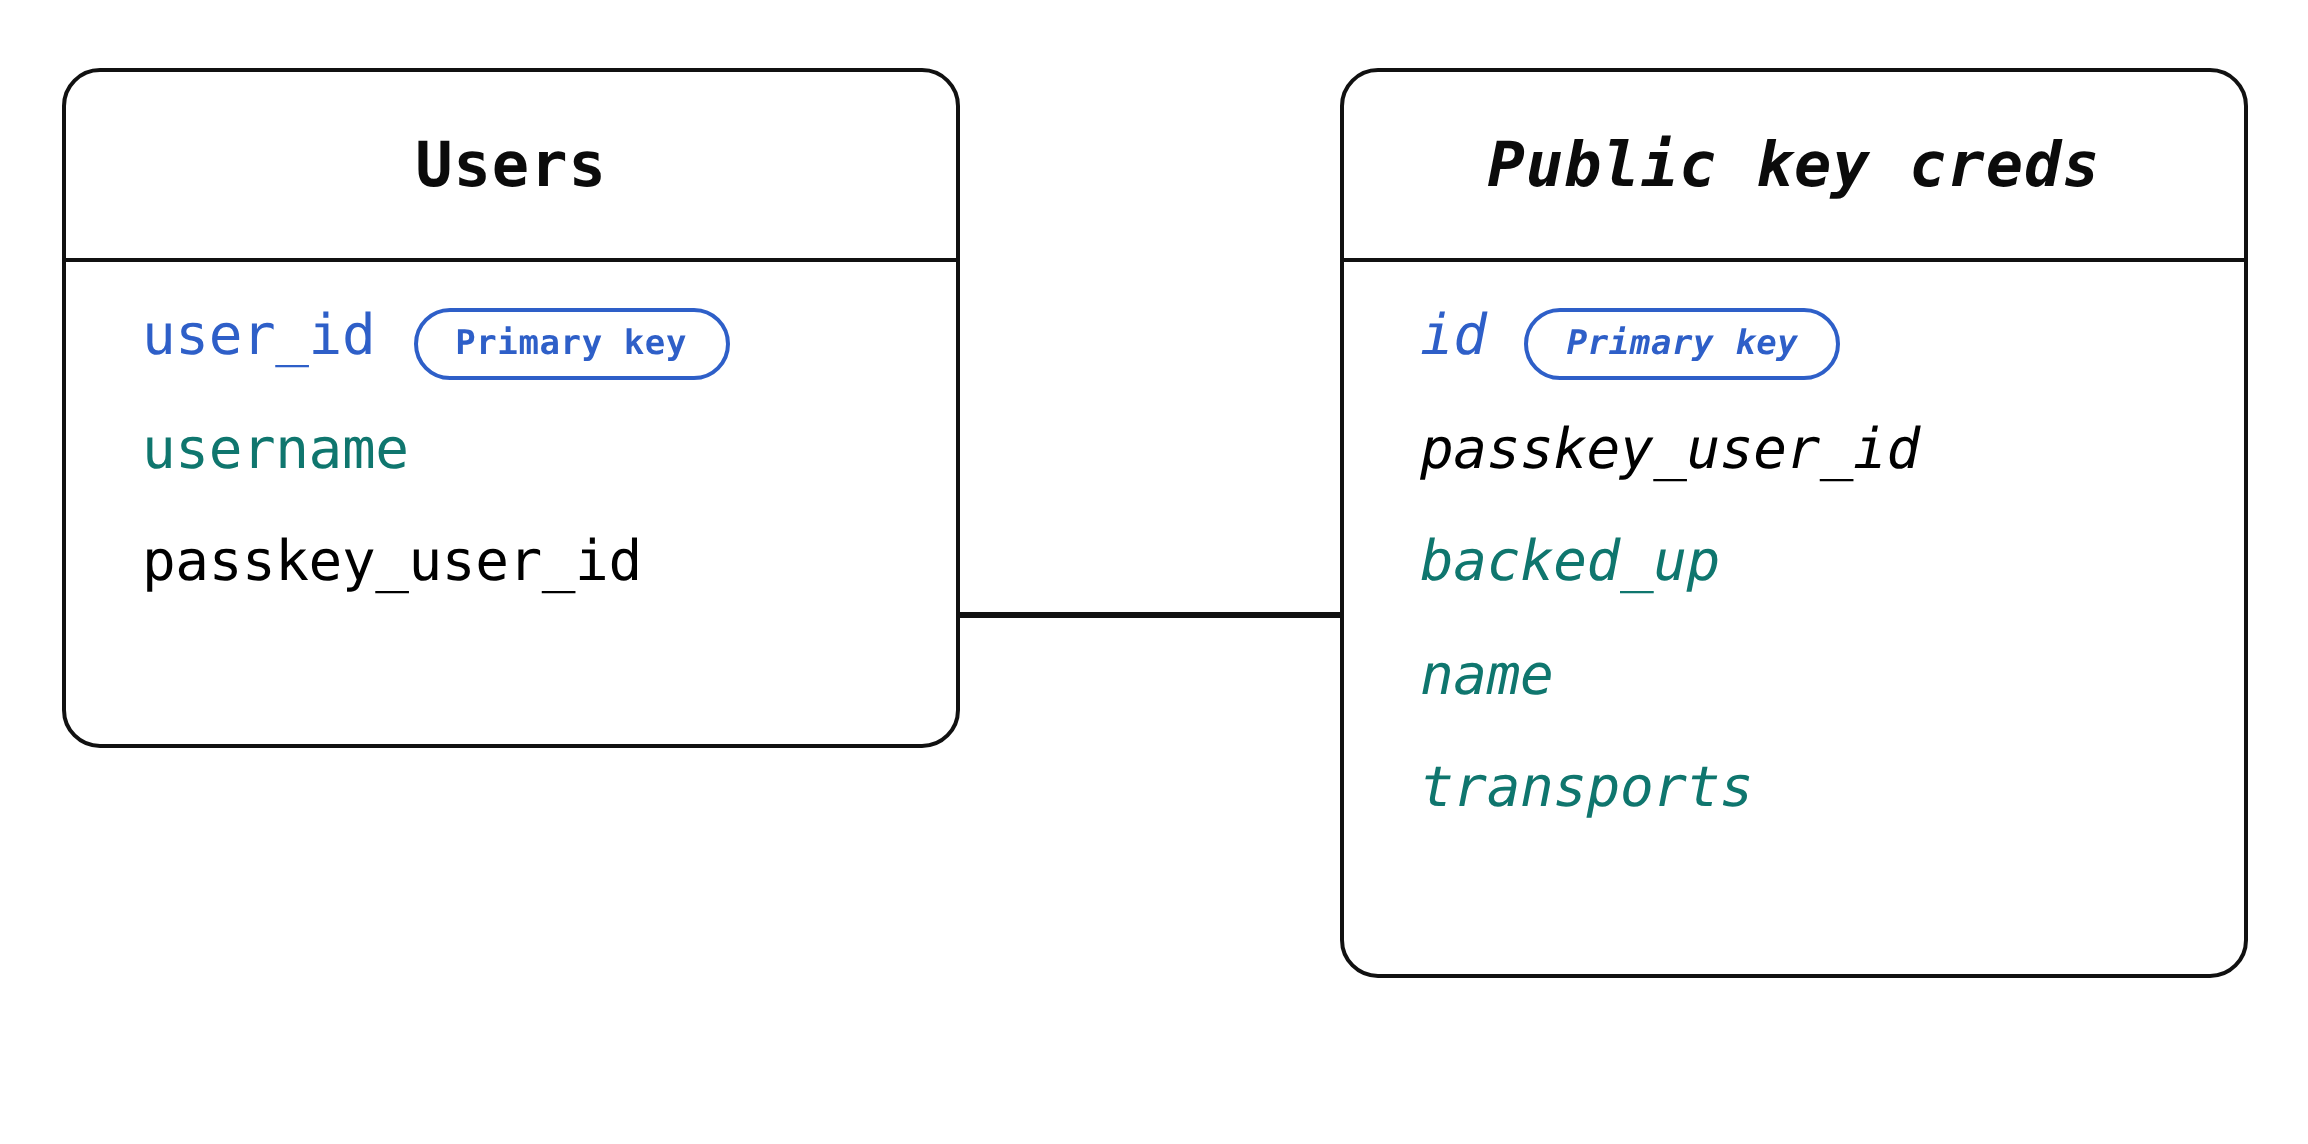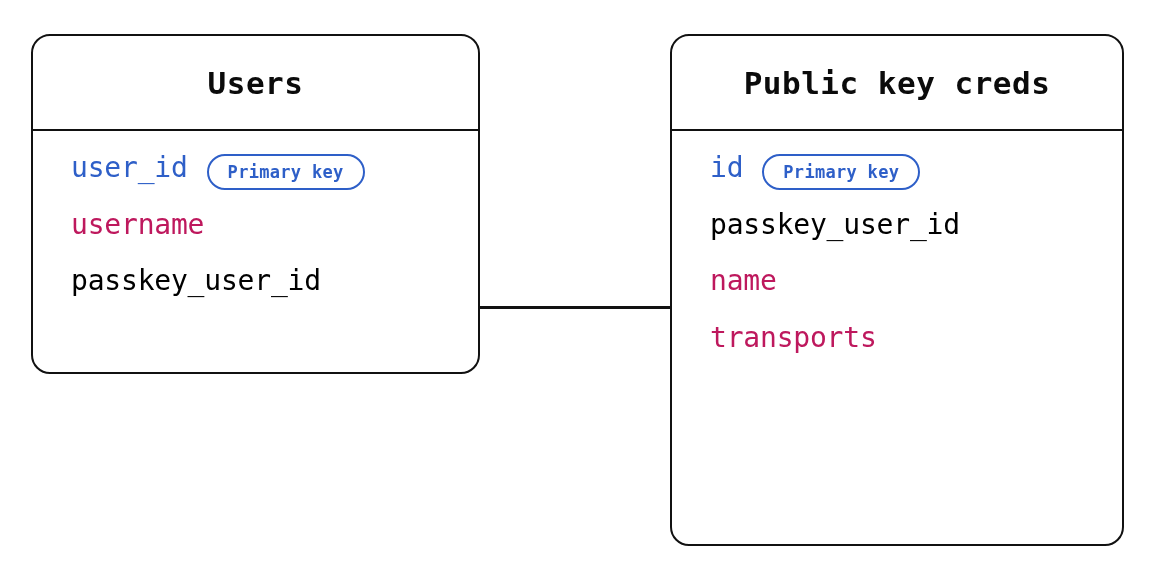--- a/index.html
+++ b/index.html
@@ -129,7 +129,7 @@
     </div>
   </div>
 
-  <div class="entity" style="left:670px; top:34px; width:454px; height:512px;">
+  <div class="entity" style="left:670px; top:34px; width:454px; height:455px;font-style:italic;">
     <div class="entity-header">
       <div class="entity-title">Public key creds</div>
     </div>

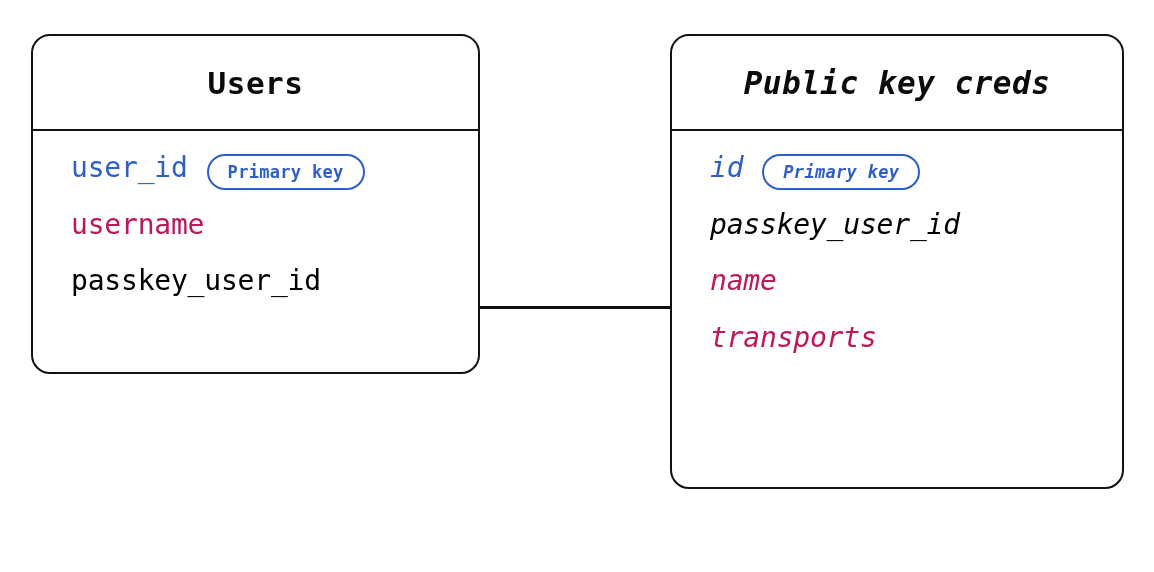--- a/index.html
+++ b/index.html
@@ -62,7 +62,7 @@
     line-height: 1;
     letter-spacing: -0.2px;
     white-space: nowrap;
-    color: #be185d;
+    color: #0f766e;
   }
   .field-name.key {
     color: #2e5fc8;

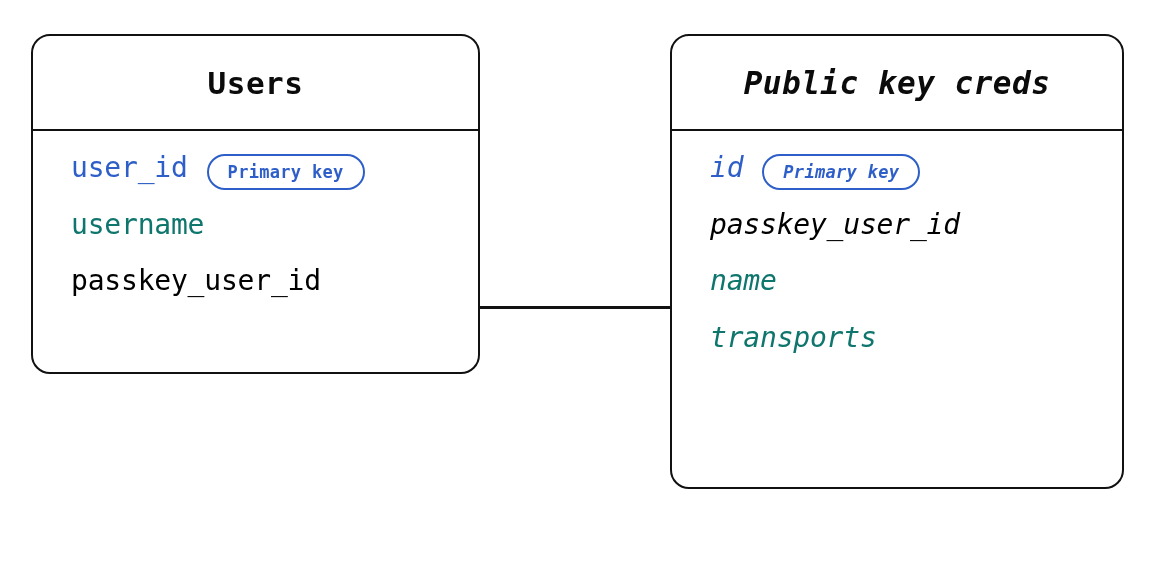--- a/index.html
+++ b/index.html
@@ -147,6 +147,9 @@
         <span class="field-name fk">passkey_user_id</span>
       </div>
 
+      <div class="field-row">
+        <span class="field-name">backed_up</span>
+      </div>
 
       <div class="field-row">
         <span class="field-name">name</span>

